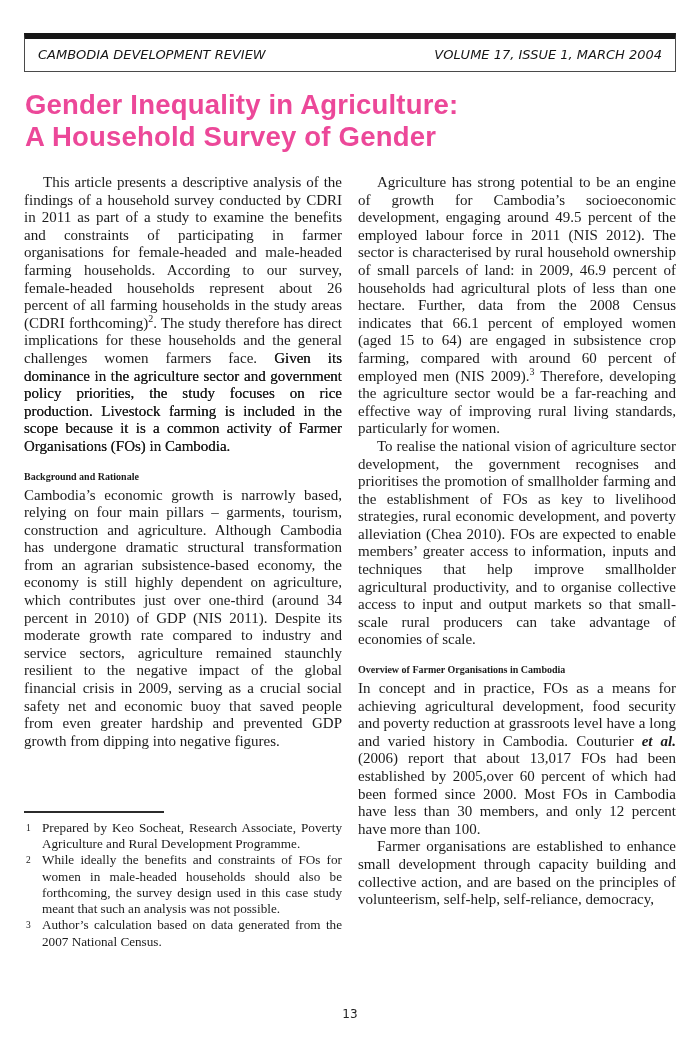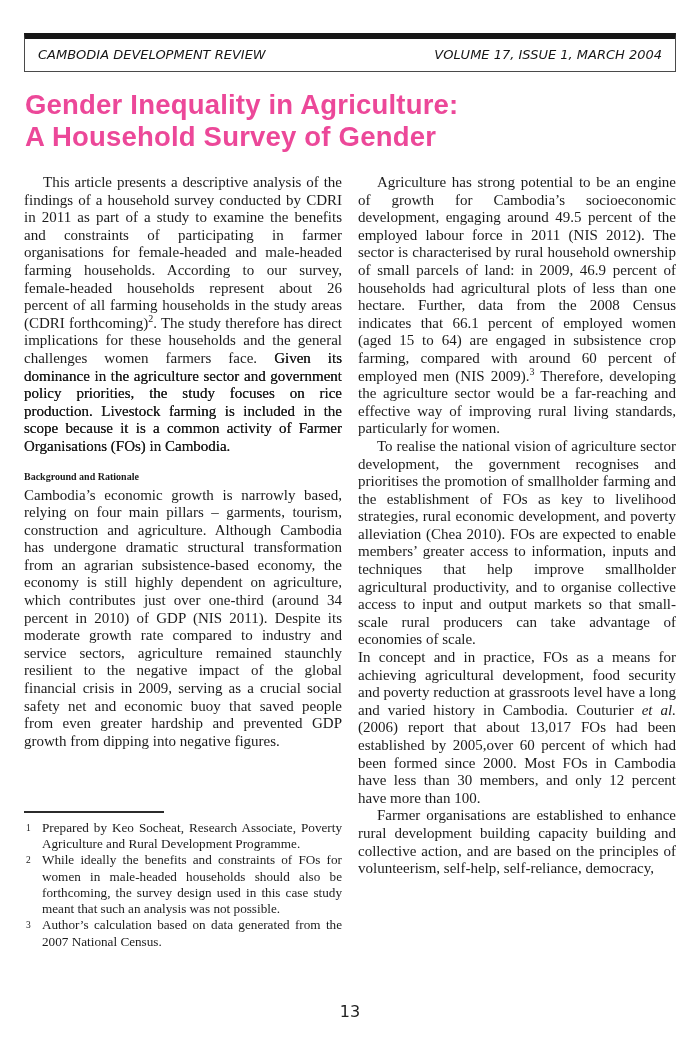--- a/index.html
+++ b/index.html
@@ -81,6 +81,7 @@
 
       <p class="ind">To realise the national vision of agriculture sector development, the government recognises and prioritises the promotion of smallholder farming and the establishment of FOs as key to livelihood strategies, rural economic development, and poverty alleviation (Chea 2010). FOs are expected to enable members’ greater access to information, inputs and techniques that help improve smallholder agricultural productivity, and to organise collective access to input and output markets so that small-scale rural producers can take advantage of economies of scale.</p>
 
+      <h3 class="sect">Overview of Farmer Organisations in Cambodia</h3>
 
       <p><span>In concept and in practice, FOs as a means for achieving agricultural development, food security and poverty reduction at grassroots level have a long and varied history in Cambodia. Couturier </span><span class="it">et al.</span><span> (2006) report that about 13,017 FOs had been established by 2005,over 60 percent of which had been formed since 2000. Most FOs in Cambodia have less than 30 members, and only 12 percent have more than 100.</span></p>
 

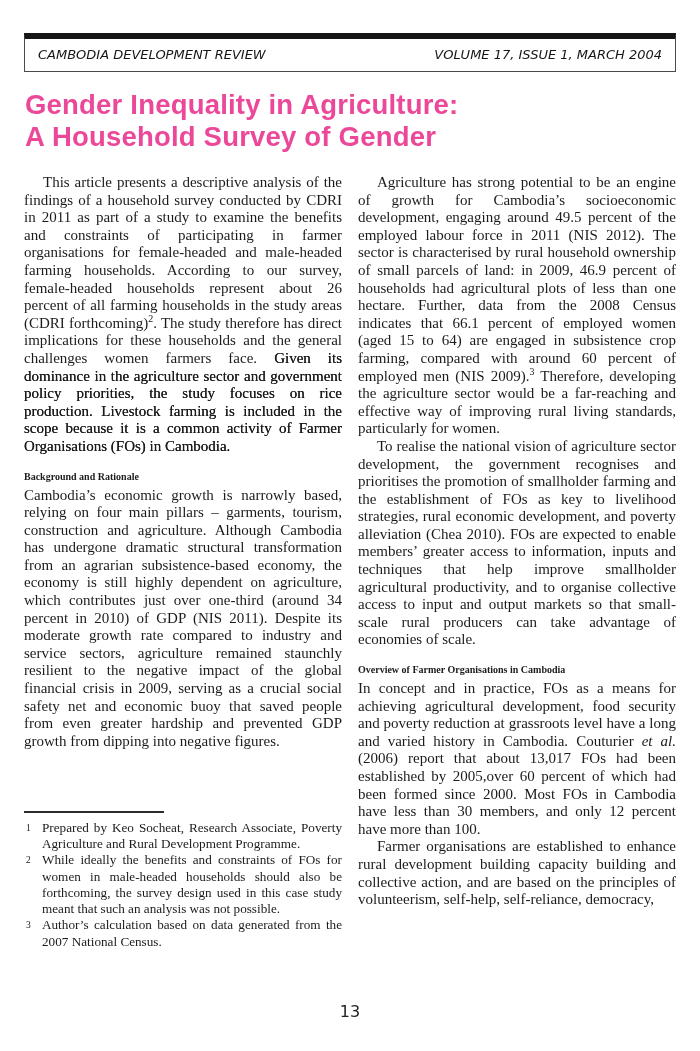--- a/index.html
+++ b/index.html
@@ -33,7 +33,7 @@
   }
   sup.ref{font-size:10px;line-height:0;vertical-align:super;}
   .emph{text-shadow:0 0 0.6px #1b1b1b;}
-  .it{font-style:italic;}
+  .it{font-style:italic;font-weight:bold;}
   .left-col{display:flex;flex-direction:column;}
   .fnblock{margin-top:auto;font-size:13.2px;line-height:16.3px;padding-bottom:26px;}
   .fnrule{width:140px;border-top:2px solid #2b2b2b;margin-bottom:7px;}

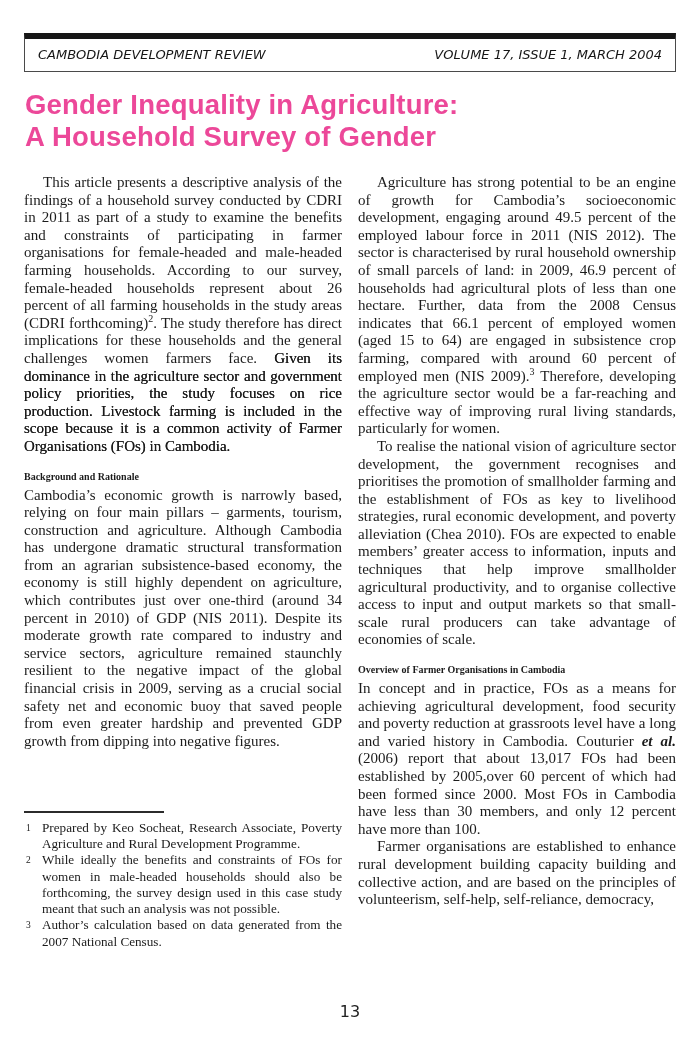--- a/index.html
+++ b/index.html
@@ -85,7 +85,7 @@
 
       <p><span>In concept and in practice, FOs as a means for achieving agricultural development, food security and poverty reduction at grassroots level have a long and varied history in Cambodia. Couturier </span><span class="it">et al.</span><span> (2006) report that about 13,017 FOs had been established by 2005,over 60 percent of which had been formed since 2000. Most FOs in Cambodia have less than 30 members, and only 12 percent have more than 100.</span></p>
 
-      <p class="ind">Farmer organisations are established to enhance rural development building capacity building and collective action, and are based on the principles of volunteerism, self-help, self-reliance, democracy,</p>
+      <p class="ind">Farmer organisations are established to enhance small development through capacity building and collective action, and are based on the principles of volunteerism, self-help, self-reliance, democracy,</p>
     </div>
 
   </div>

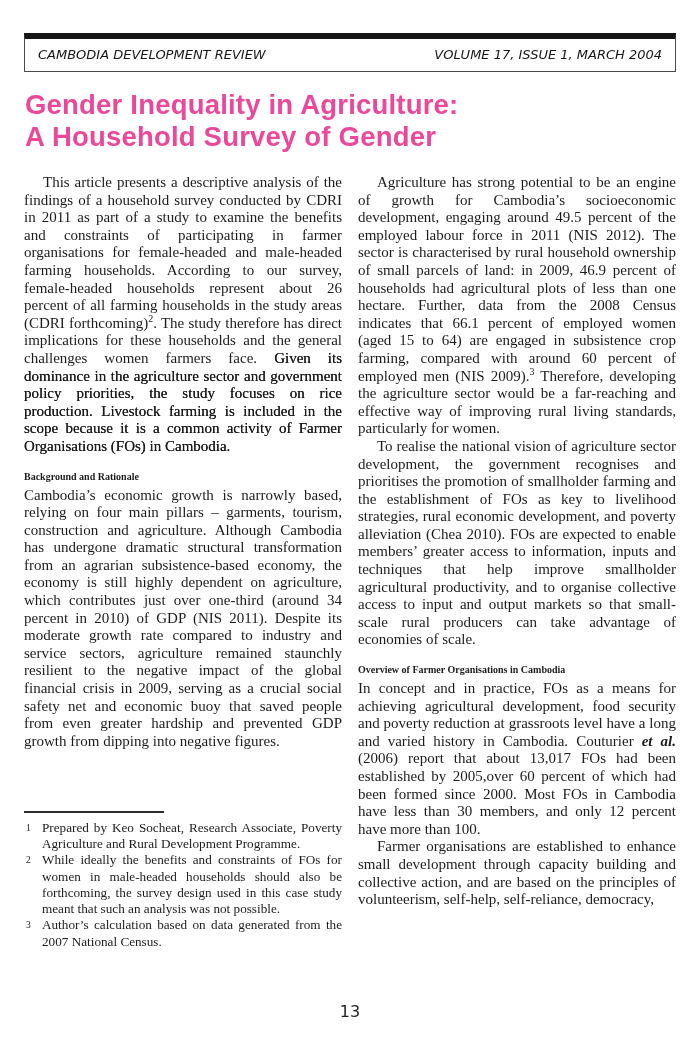--- a/index.html
+++ b/index.html
@@ -41,7 +41,7 @@
   .fn .mk{position:absolute;left:2px;top:0;font-size:9.5px;}
   .pageno{
     position:absolute;left:0;right:0;bottom:30px;text-align:center;
-    font-family:"DejaVu Sans", sans-serif;font-size:16px;color:#222;
+    font-family:"DejaVu Sans", sans-serif;font-size:12px;color:#222;
   }
 </style>
 </head>

